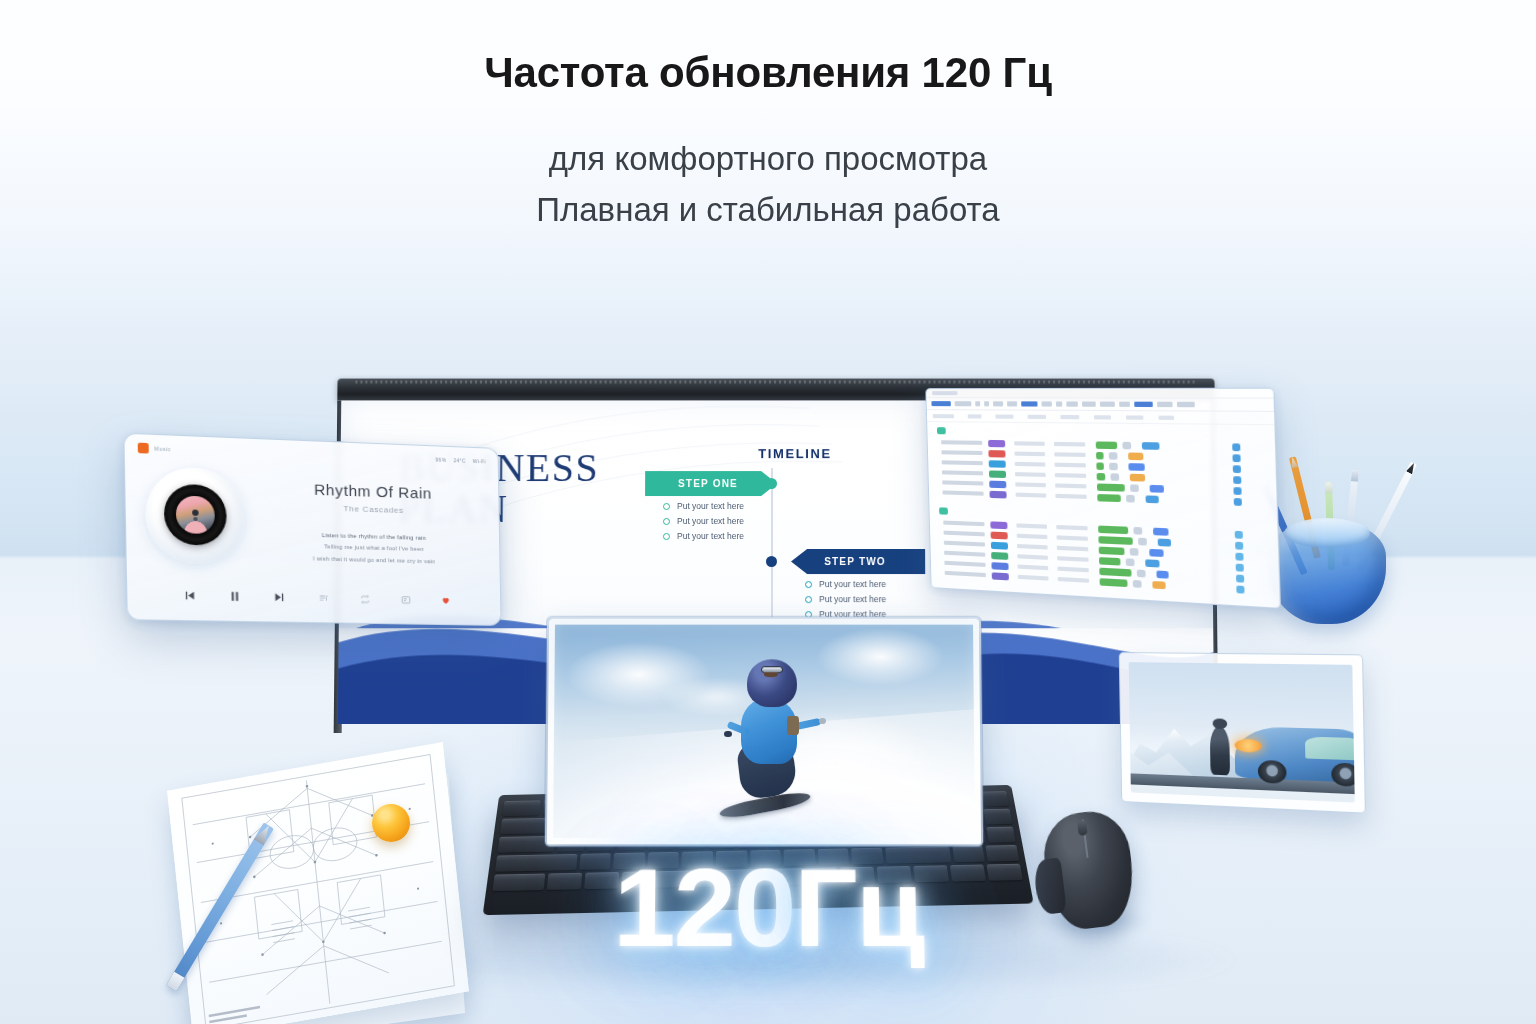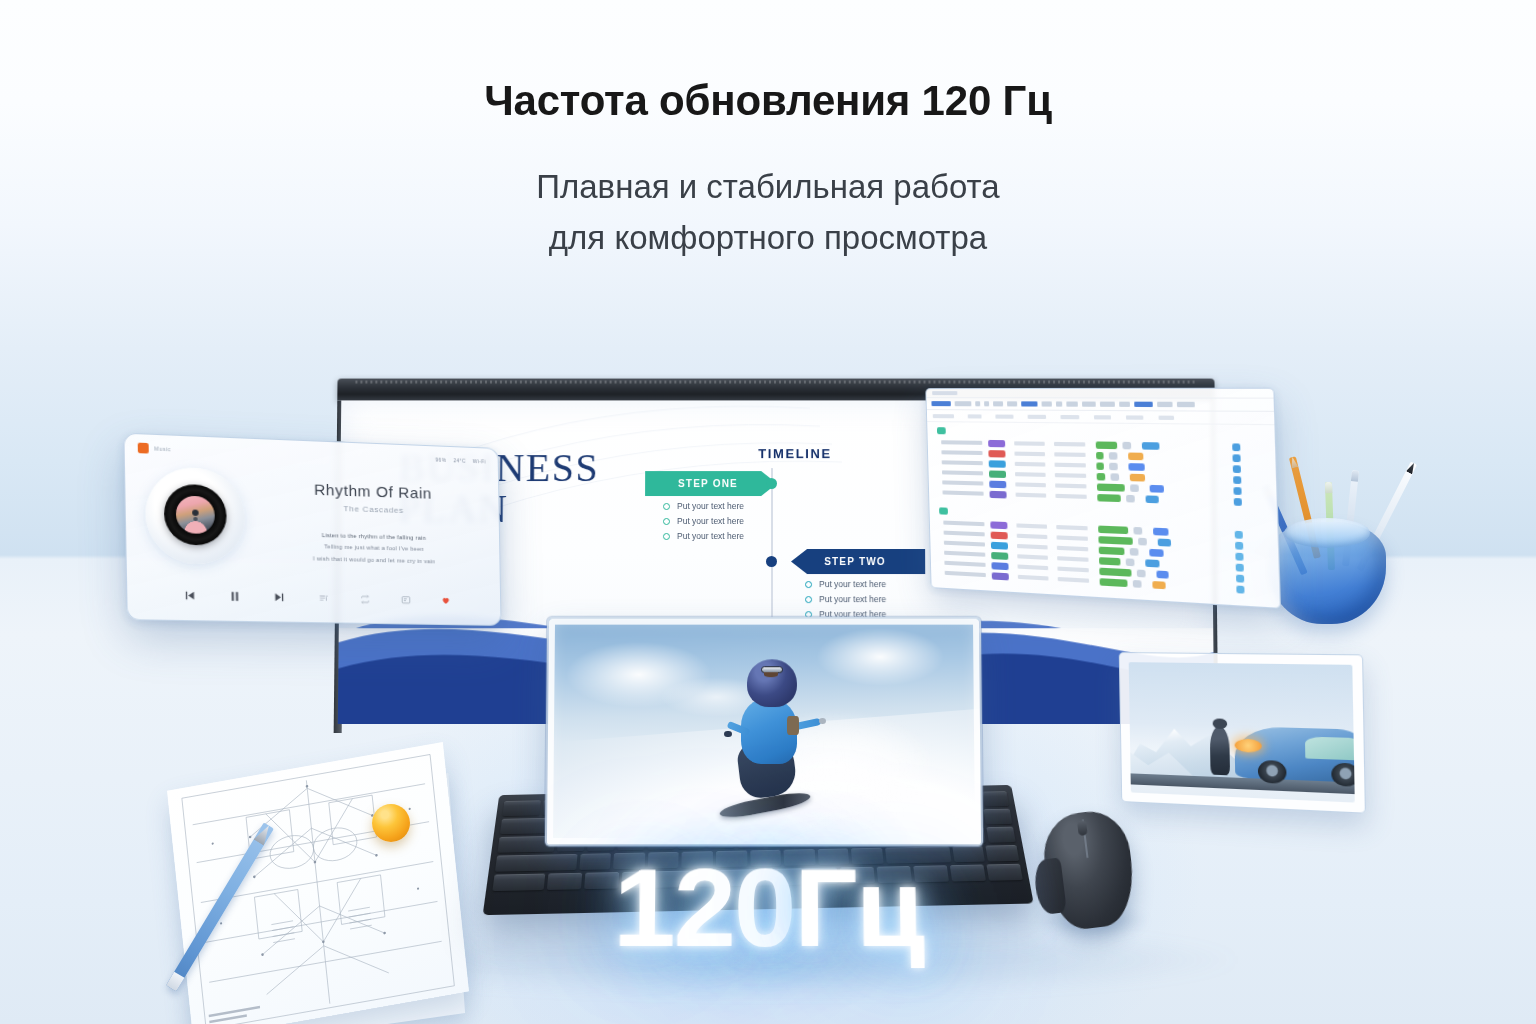--- a/index.html
+++ b/index.html
@@ -38,7 +38,7 @@
   
   .headline-wrap {
     position: absolute; left: 0; right: 0; top: 48px;
-    text-align: center; z-index: 40; margin-top: 28px;
+    text-align: center; z-index: 40;
   }
   .headline {
     font-size: 42px; font-weight: 700; color: #181818;

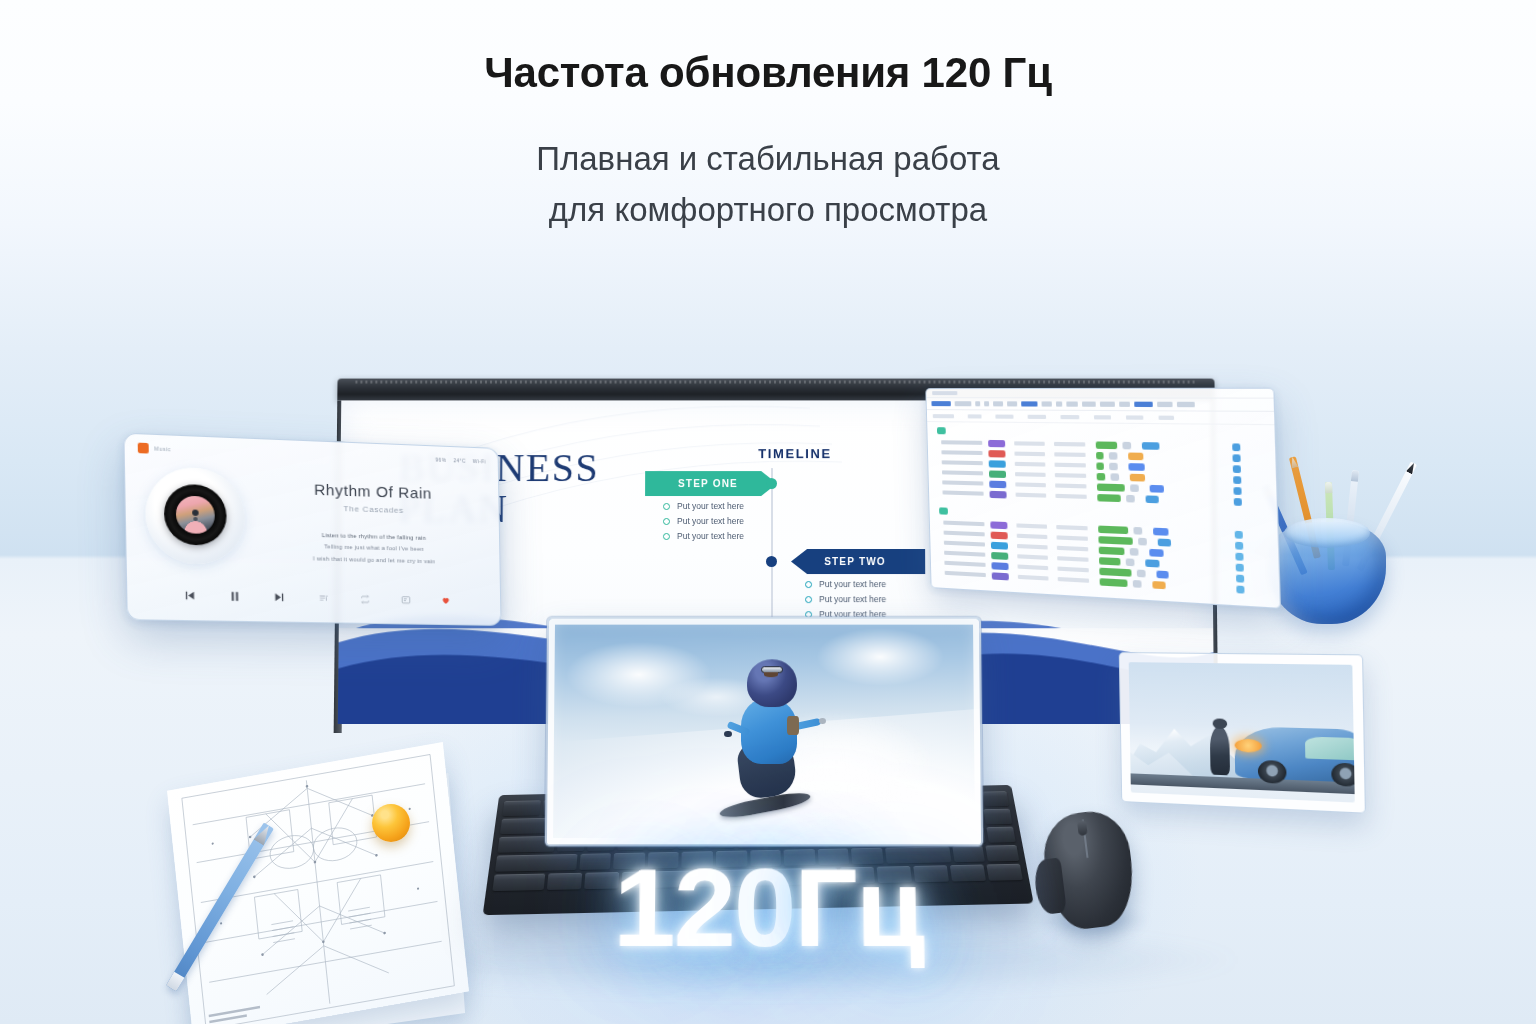--- a/index.html
+++ b/index.html
@@ -460,8 +460,8 @@
 <div class="headline-wrap">
   <div class="headline">Частота обновления 120 Гц</div>
   <div class="sub">
+    <span class="sub-line">для комфортного просмотра</span>
     <span class="sub-line">Плавная и стабильная работа</span>
-    <span class="sub-line">для комфортного просмотра</span>
   </div>
 </div>
 

